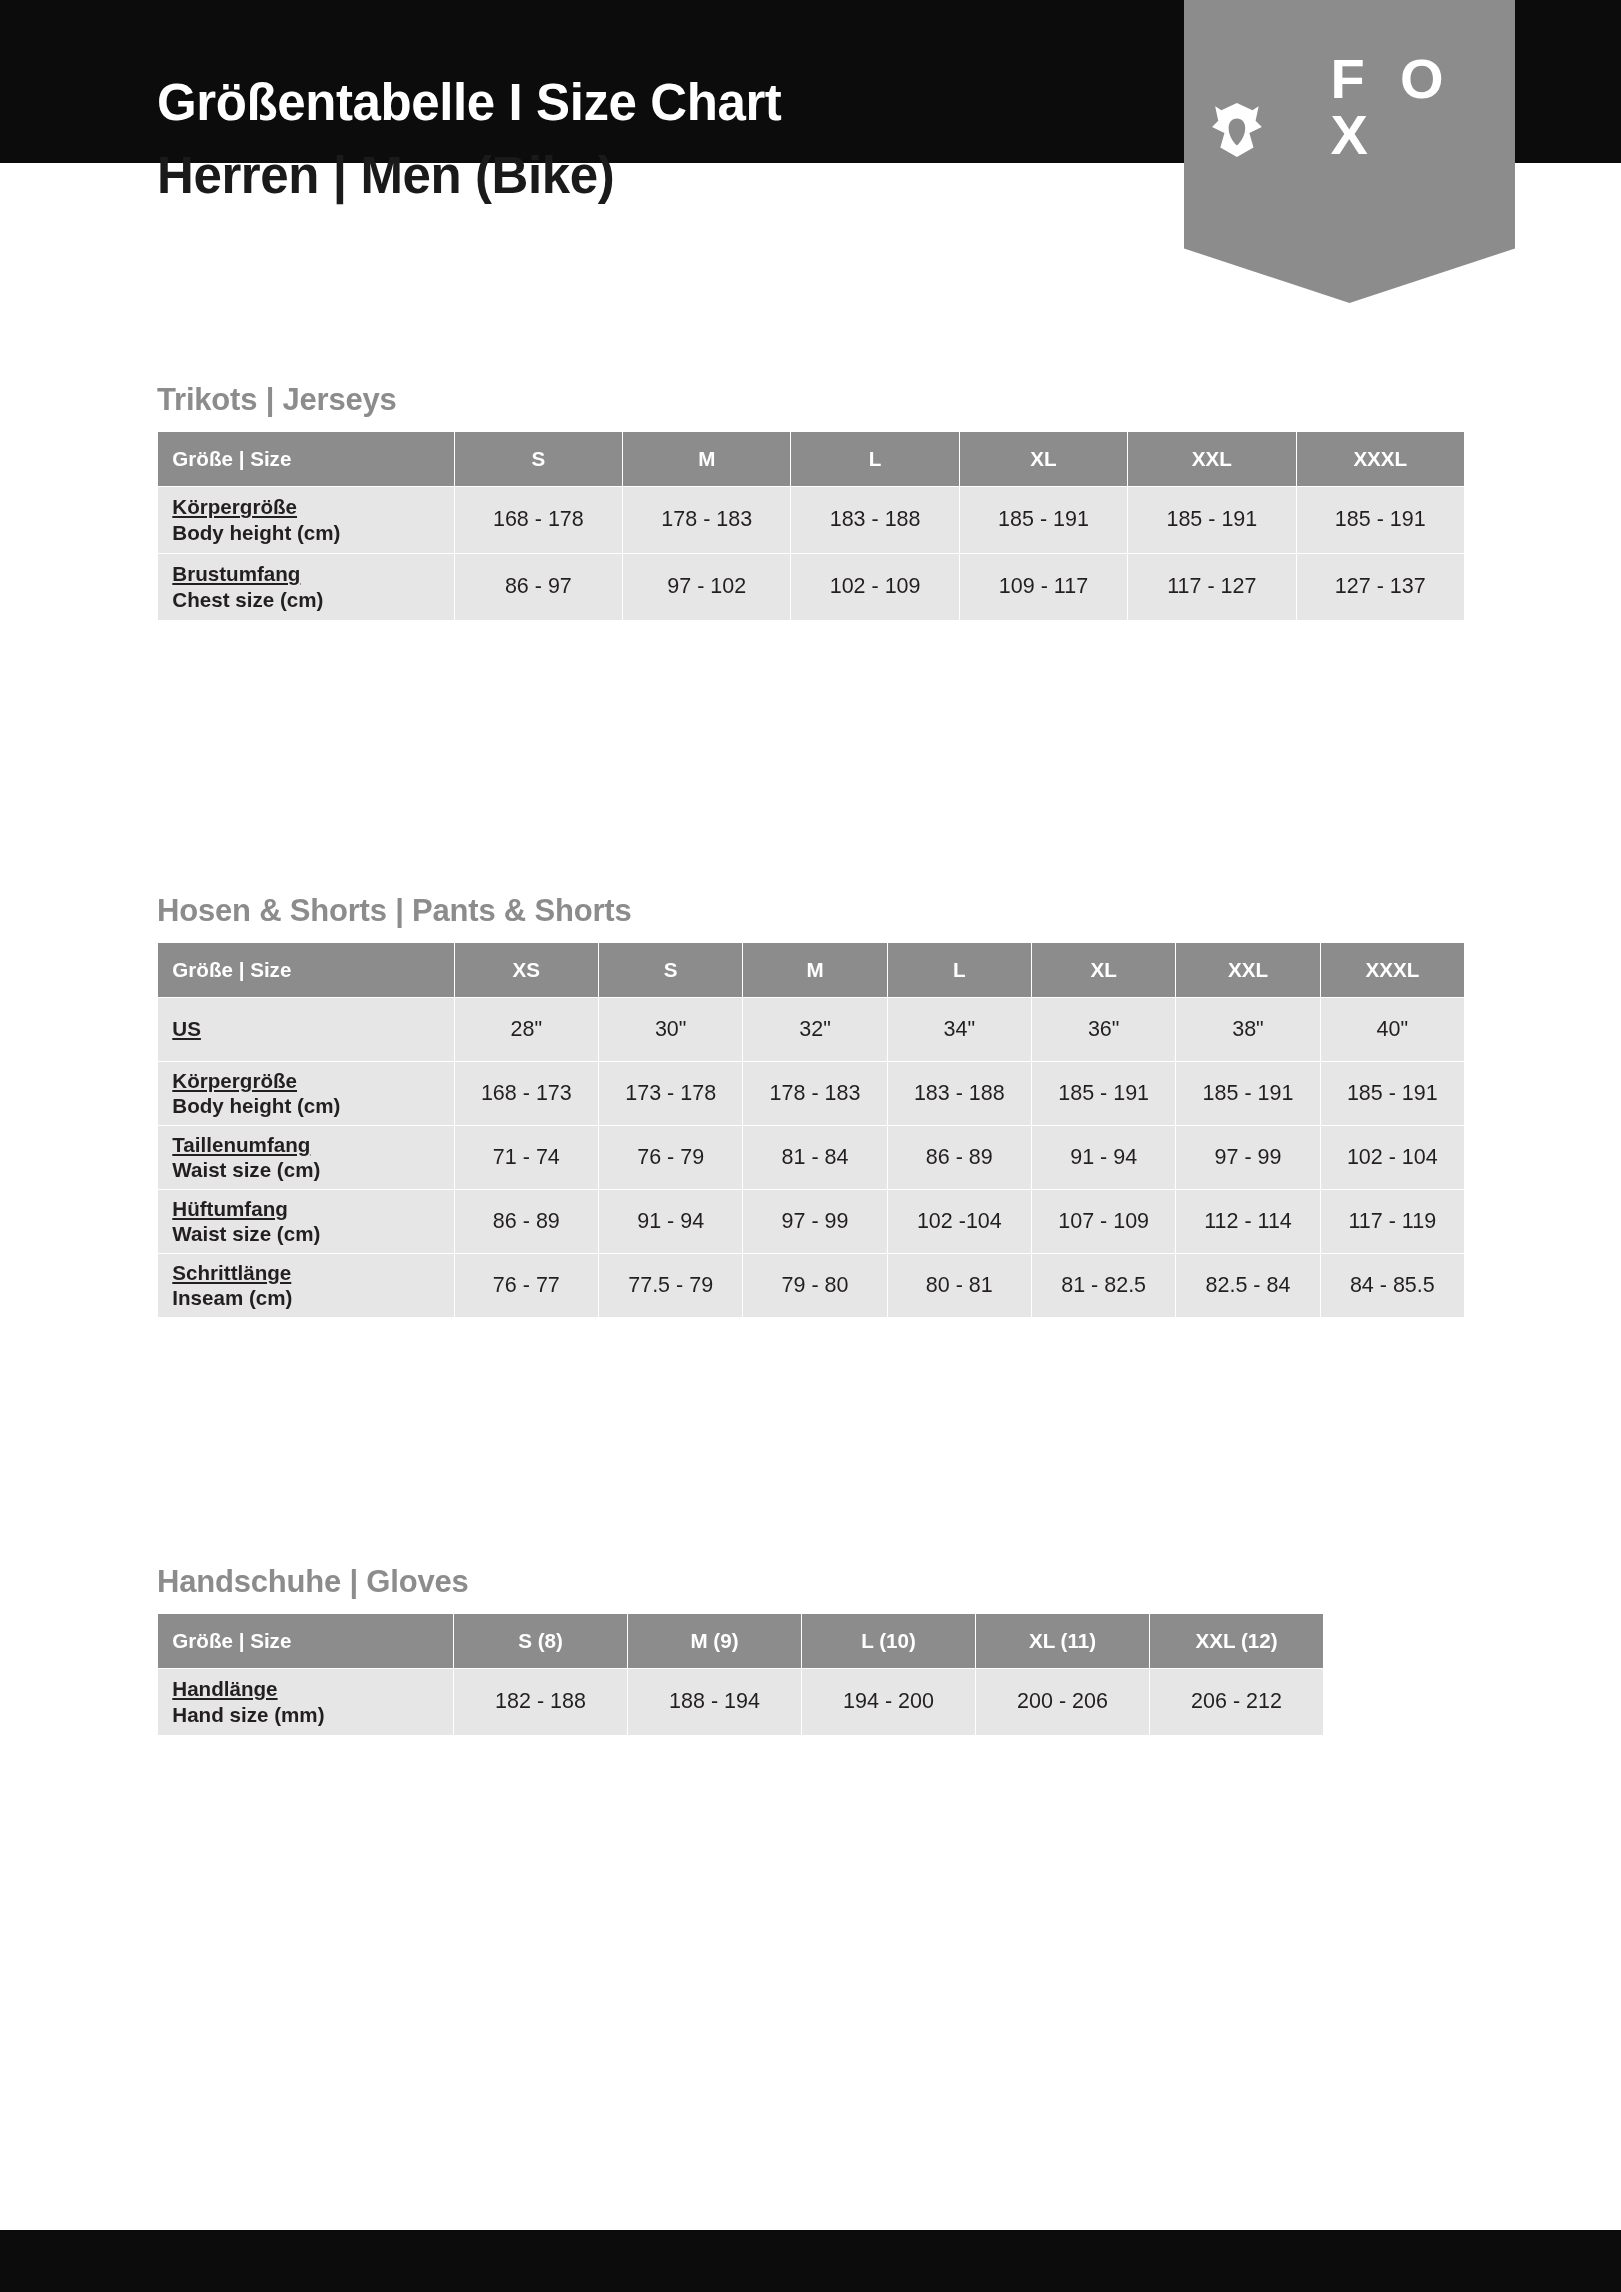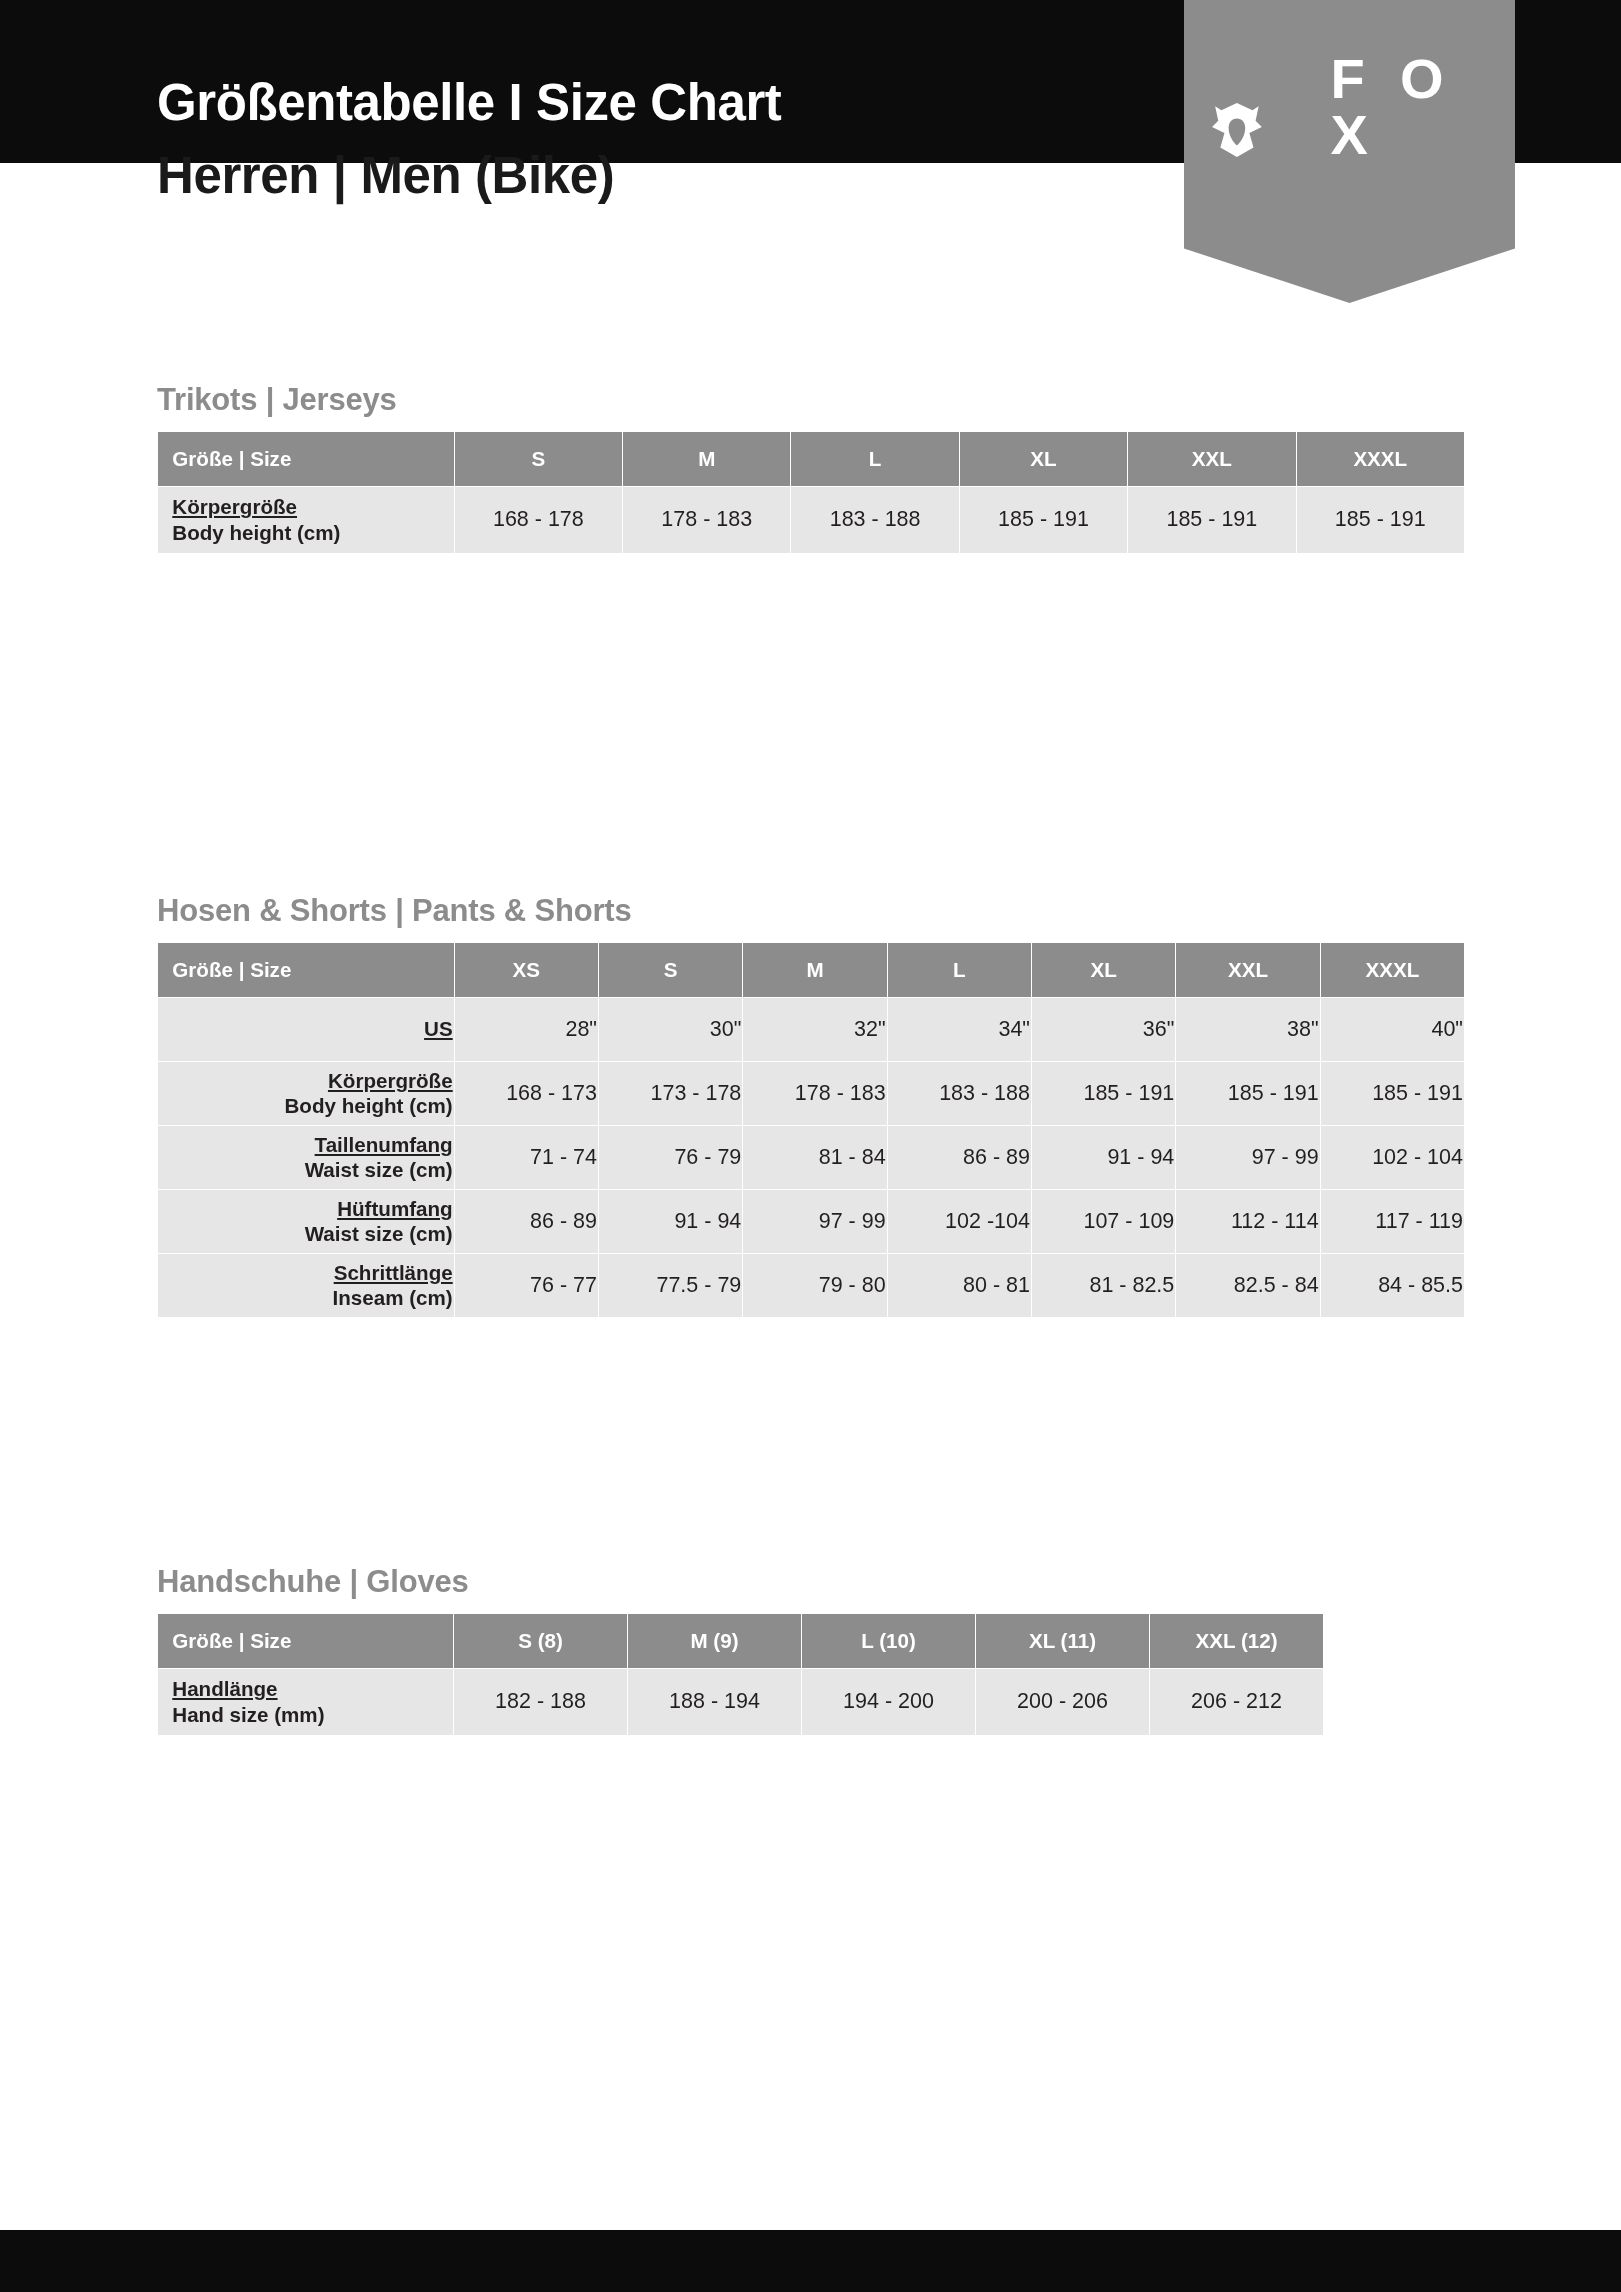--- a/index.html
+++ b/index.html
@@ -221,6 +221,18 @@
         <td>185 - 191</td>
         <td>185 - 191</td>
       </tr>
+      <tr>
+        <td class="rowlabel">
+          <span class="lbl-de">Brustumfang</span>
+          <span class="lbl-en">Chest size (cm)</span>
+        </td>
+        <td>86 - 97</td>
+        <td>97 - 102</td>
+        <td>102 - 109</td>
+        <td>109 - 117</td>
+        <td>117 - 127</td>
+        <td>127 - 137</td>
+      </tr>
     </tbody>
   </table>
 </div>

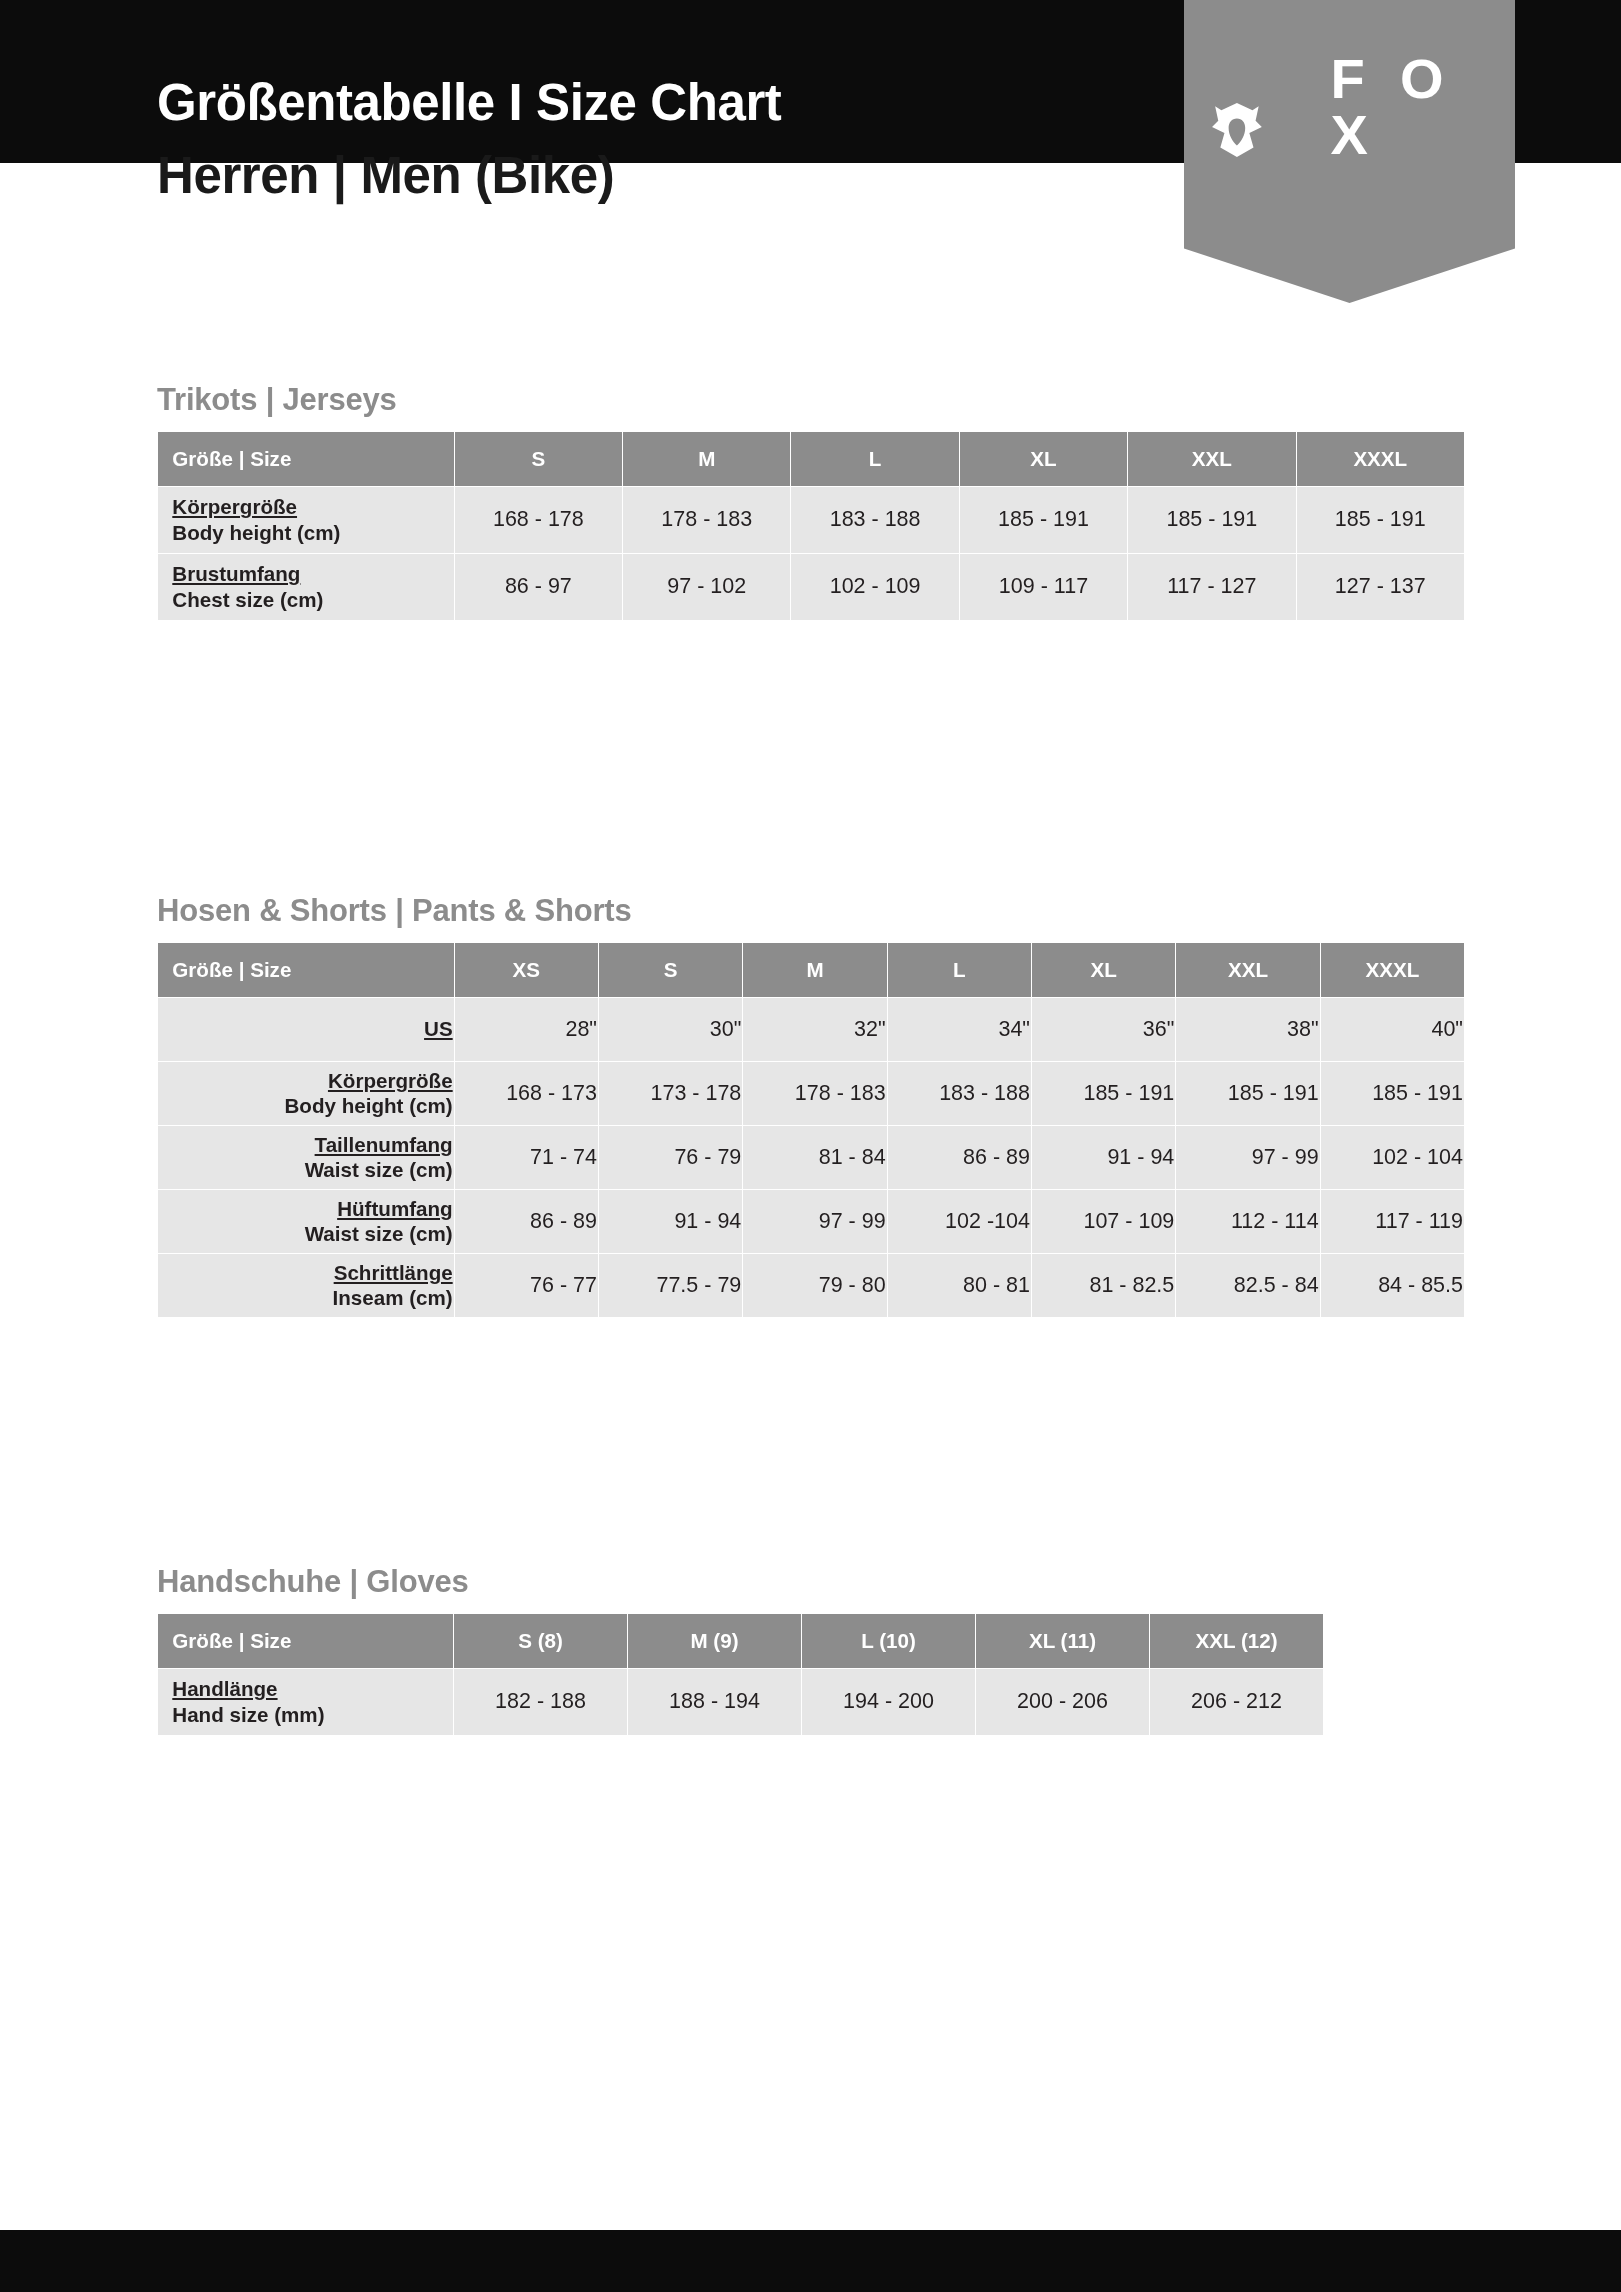--- a/index.html
+++ b/index.html
@@ -159,7 +159,7 @@
   #pants table { width: 1308px; }
   #pants col.c0 { width: 296px; }
   #pants col.cx { width: 144px; }
-  #pants tbody td { height: 61px; text-align: right; }
+  #pants tbody td { height: 61px; }
 
   
   #gloves { top: 1549px; }

